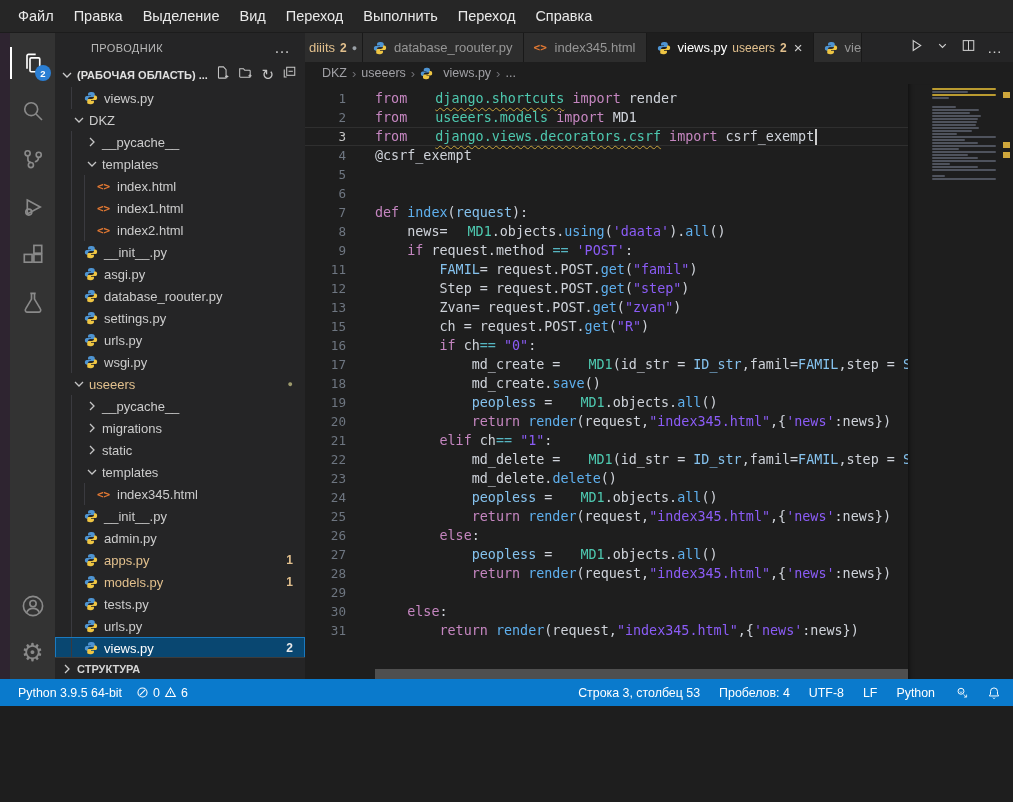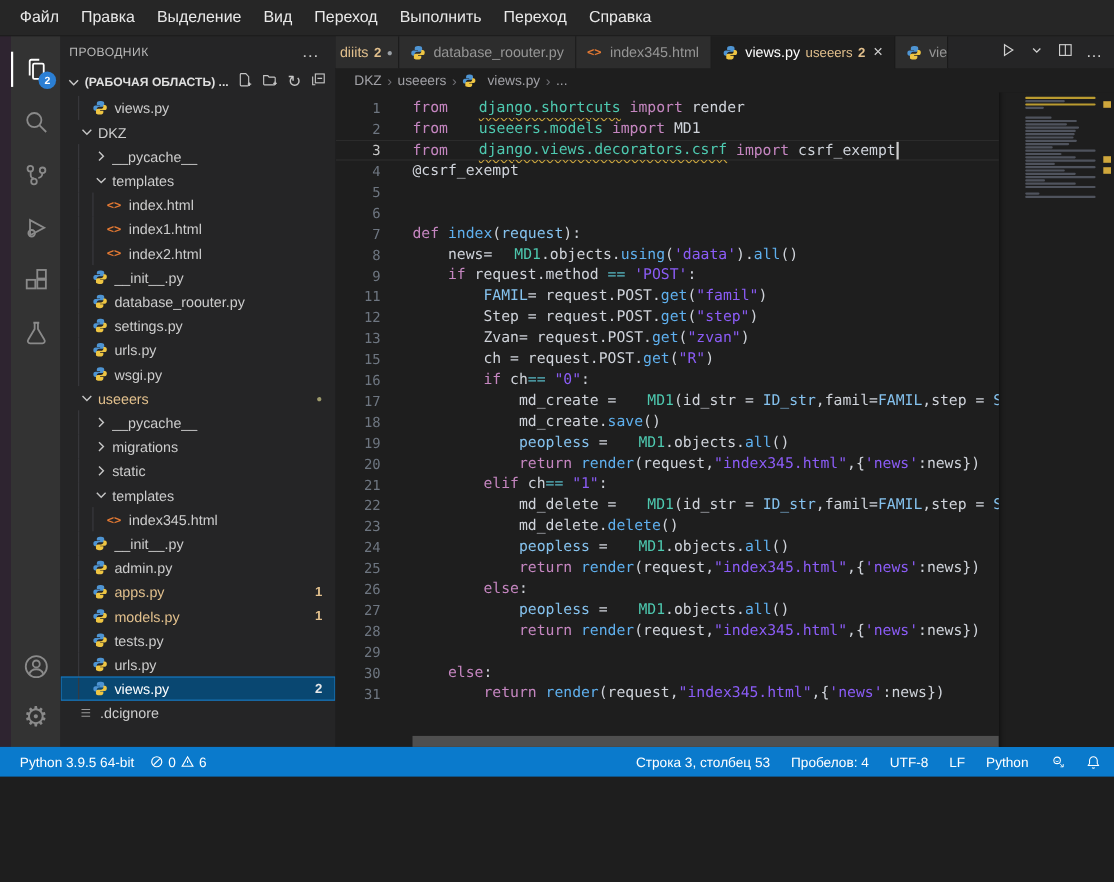--- a/index.html
+++ b/index.html
@@ -31,7 +31,7 @@
 
   
   .sidebar{width:250px;background:#252526;position:relative;color:#cccccc;overflow:hidden;}
-  .sb-title{height:29px;display:flex;align-items:center;padding:0 14px 0 8px;}
+  .sb-title{height:29px;display:flex;align-items:center;padding:0 14px 0 36px;}
   .sb-title-label{font-size:11px;letter-spacing:.4px;color:#b8b8b8;flex:1;}
   .sb-dots{color:#c5c5c5;font-size:16px;letter-spacing:1px;}
   .ws-head{height:25px;display:flex;align-items:center;padding:0 8px 0 4px;gap:2px;}

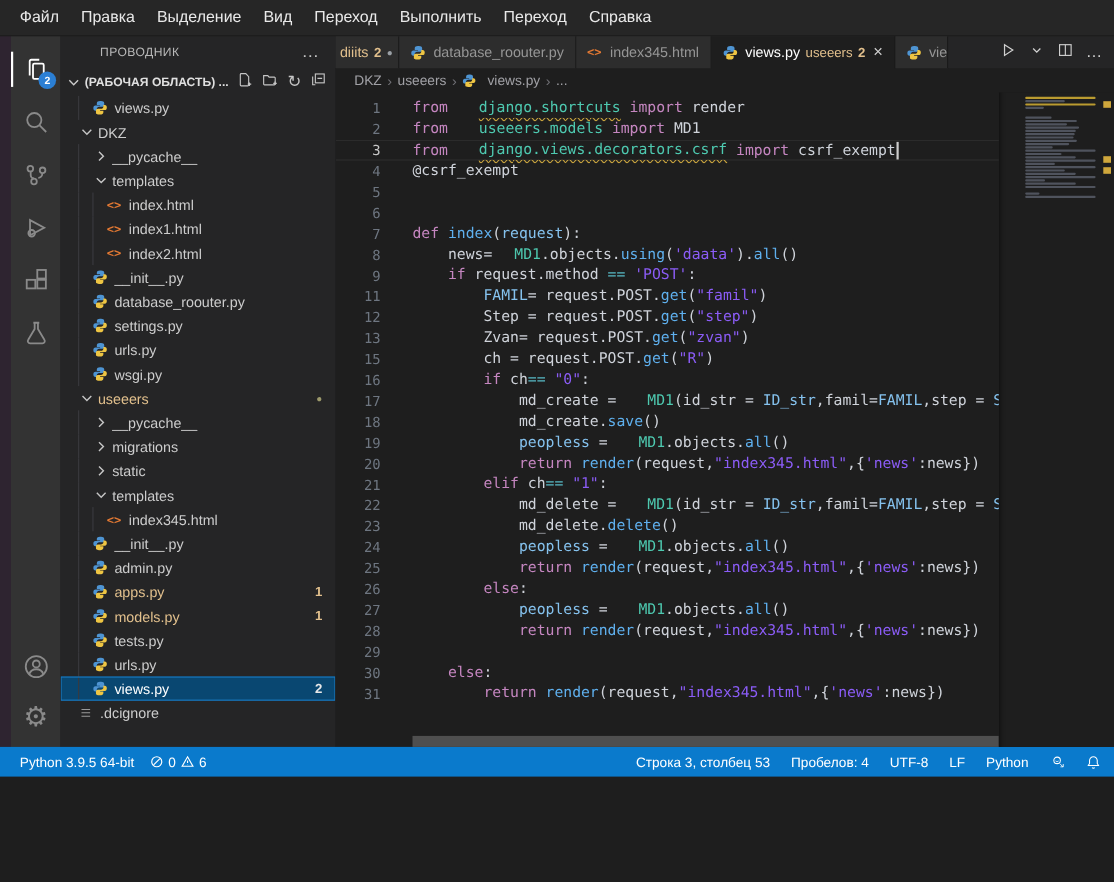--- a/index.html
+++ b/index.html
@@ -280,6 +280,16 @@
               </svg>
             </span>
             <span class="tlabel">__init__.py</span>
+          </div>
+          <div class="trow">
+            <span class="guide"></span>
+            <span class="ficon">
+              <svg viewBox="0 0 16 16">
+                <path fill="#4e94d2" d="M7.9 1C6 1 4.6 1.9 4.6 3.4V5H8v.6H3.2C1.7 5.6 1 6.8 1 8.4 1 9.9 1.7 11 3.2 11h1.4V9.2c0-1.3 1.1-2.3 2.5-2.3h3.3c1.1 0 1.9-.8 1.9-1.9V3.4C12.3 1.9 10.9 1 9 1z"></path>
+                <path fill="#eec543" d="M8.1 15c1.9 0 3.3-.9 3.3-2.4V11H8v-.6h4.8c1.5 0 2.2-1.2 2.2-2.8 0-1.5-.7-2.6-2.2-2.6h-1.4v1.8c0 1.3-1.1 2.3-2.5 2.3H5.6c-1.1 0-1.9.8-1.9 1.9v2.6C3.7 14.1 5.1 15 7 15z"></path>
+              </svg>
+            </span>
+            <span class="tlabel">asgi.py</span>
           </div>
           <div class="trow">
             <span class="guide"></span>

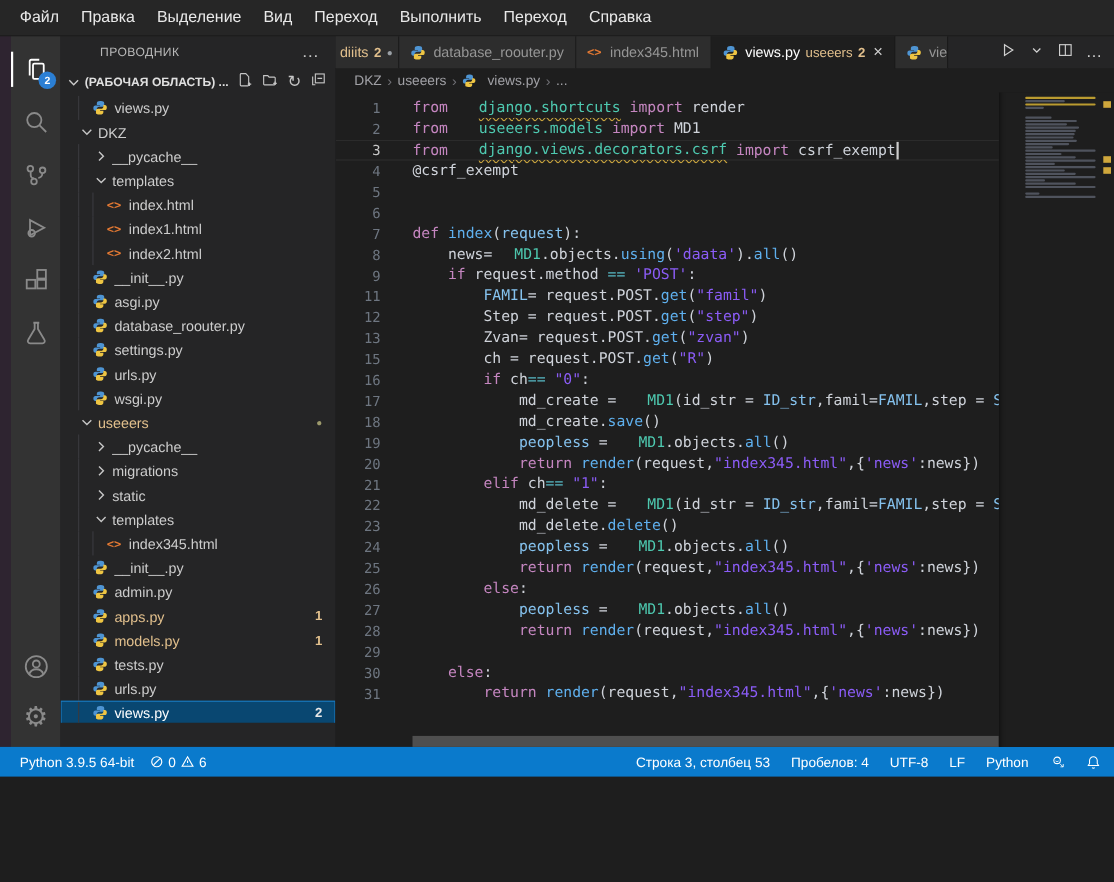--- a/index.html
+++ b/index.html
@@ -473,6 +473,12 @@
             <span class="tlabel">manage.py</span>
           </div>
         </div>
+      <div class="structure">
+        <span class="tchev"><svg viewBox="0 0 16 16" fill="none" stroke="currentColor" stroke-width="1.3">
+              <path d="M6 4l4 4-4 4"></path>
+            </svg></span>
+        <span class="structure-label">СТРУКТУРА</span>
+      </div>
     </div>
 
     <div class="editor">

